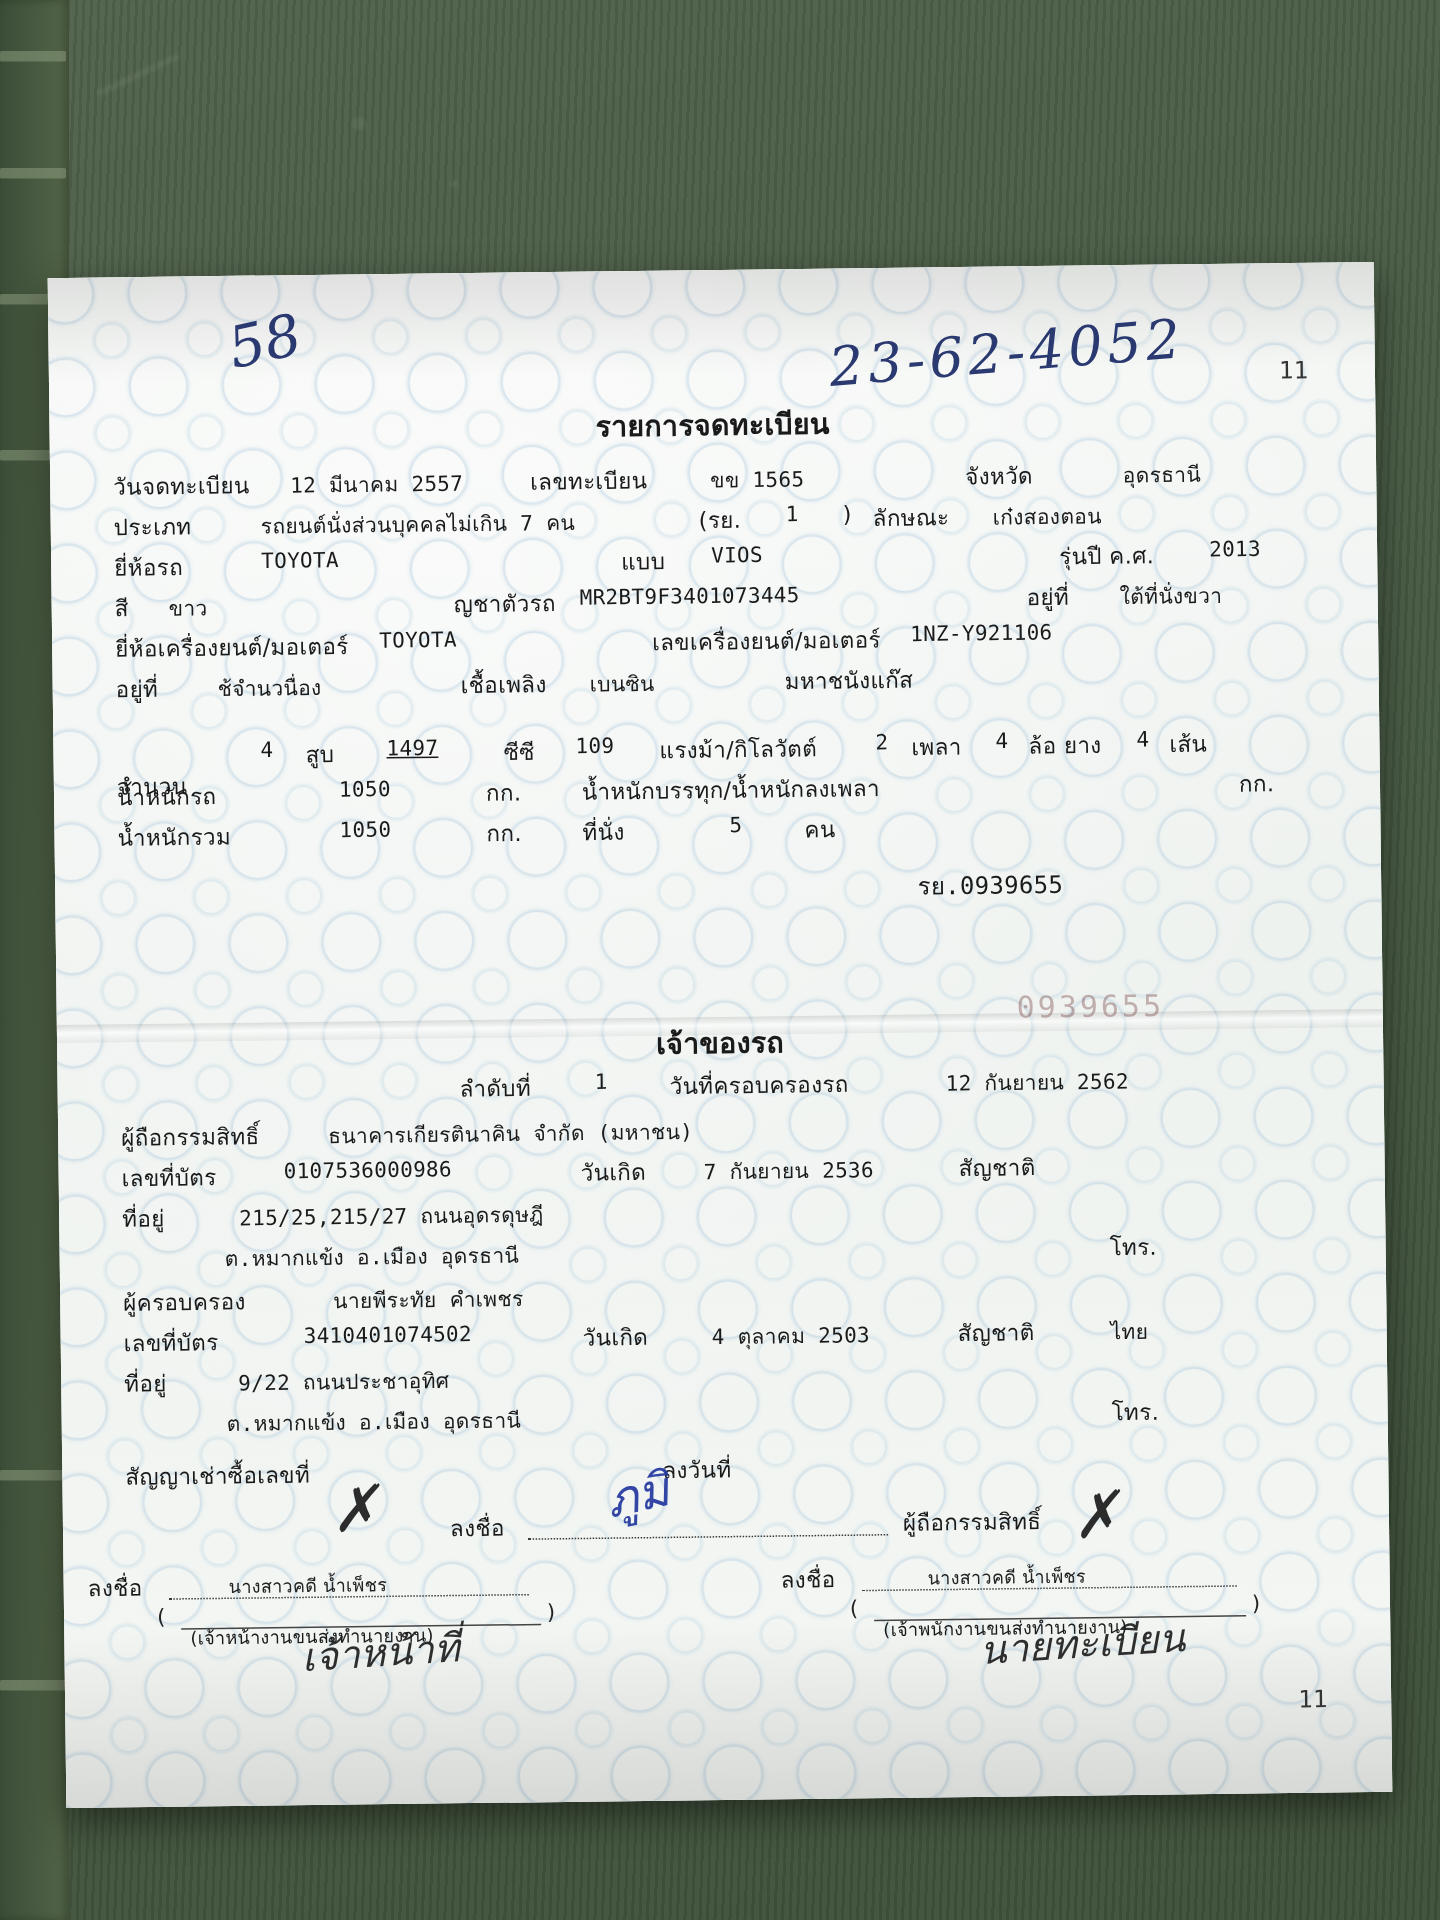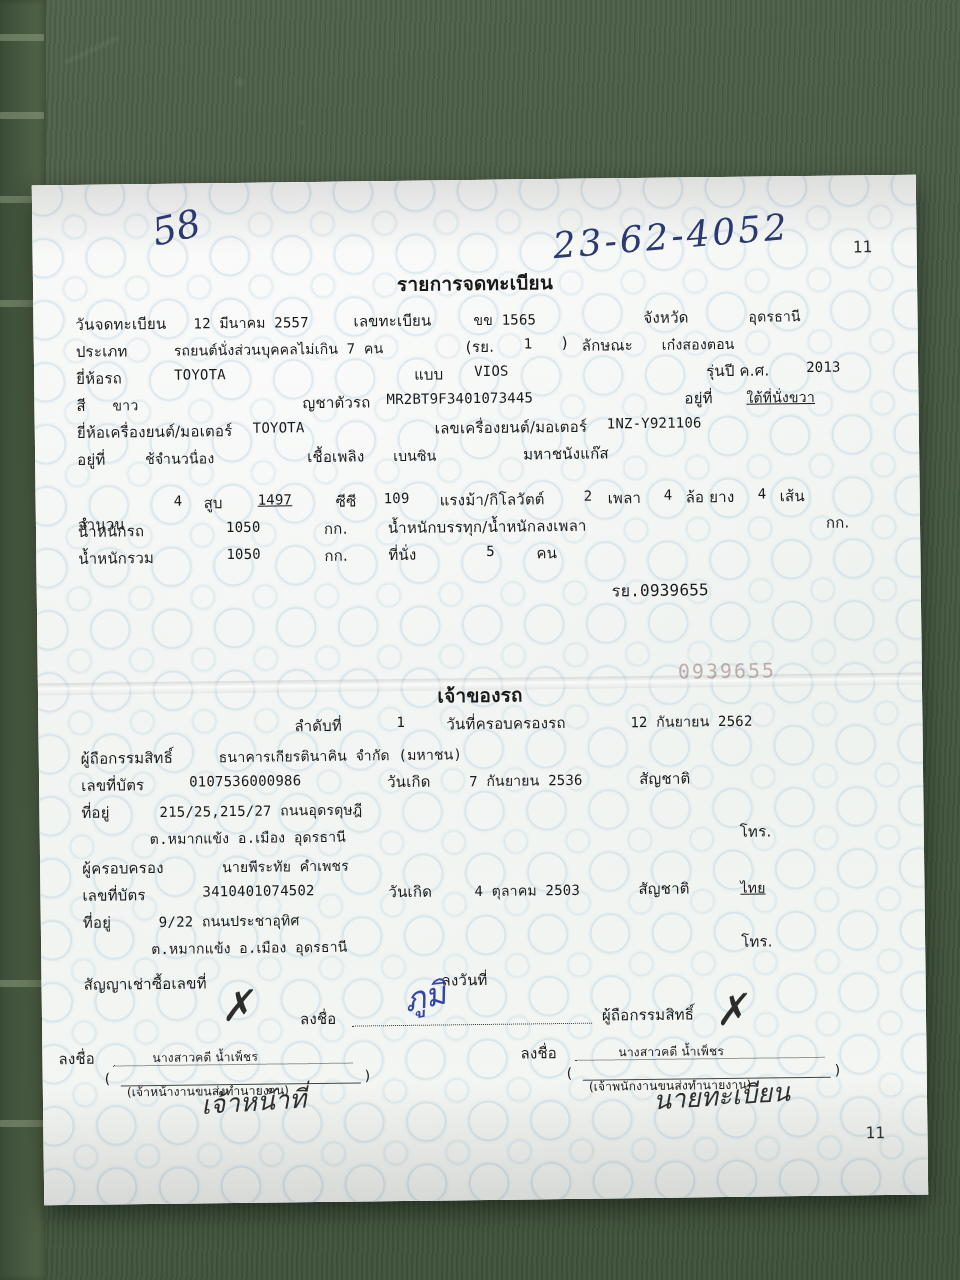--- a/index.html
+++ b/index.html
@@ -166,7 +166,7 @@
       <div class="t" style="left:268px;top:209px;">ญชาตัวรถ</div>
       <div class="t mono" style="left:352px;top:210px;">MR2BT9F3401073445</div>
       <div class="t" style="left:650px;top:209px;">อยู่ที่</div>
-      <div class="t mono" style="left:712px;top:210px;text-decoration:underline;">ใต้ที่นั่งขวา</div>
+      <div class="t mono" style="left:712px;top:210px;">ใต้ที่นั่งขวา</div>
 
       <div class="t" style="left:42px;top:236px;">ยี่ห้อเครื่องยนต์/มอเตอร์</div>
       <div class="t mono" style="left:218px;top:237px;">TOYOTA</div>

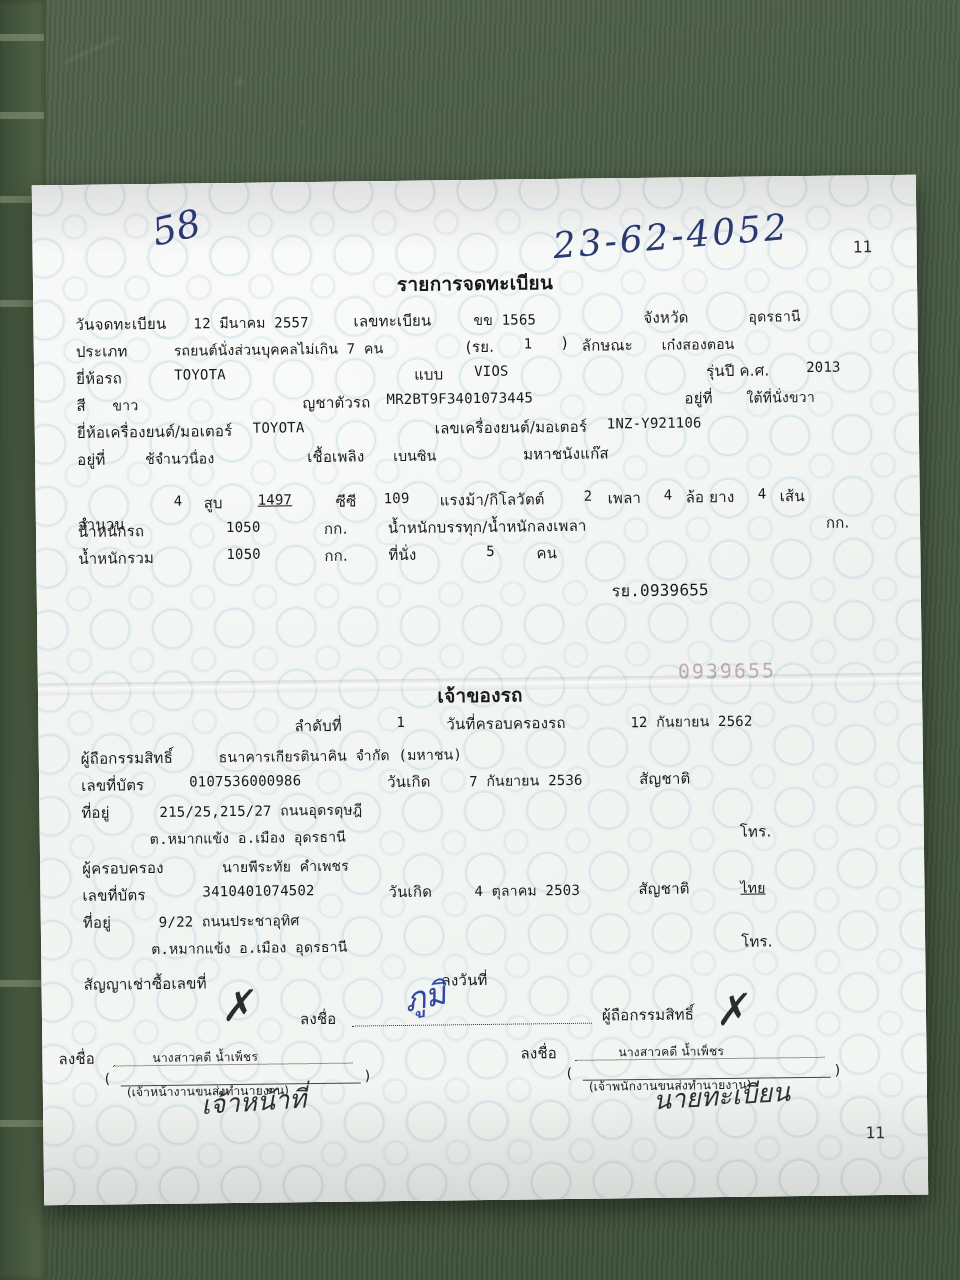--- a/index.html
+++ b/index.html
@@ -213,7 +213,7 @@
 
       <div class="t title" style="top:500px;">เจ้าของรถ</div>
 
-      <div class="t" style="left:256px;top:532px;">ลำดับที่</div>
+      <div class="t" style="left:268px;top:532px;">ลำดับที่</div>
       <div class="t mono" style="left:358px;top:533px;">1</div>
       <div class="t" style="left:408px;top:532px;">วันที่ครอบครองรถ</div>
       <div class="t mono" style="left:592px;top:533px;">12 กันยายน 2562</div>

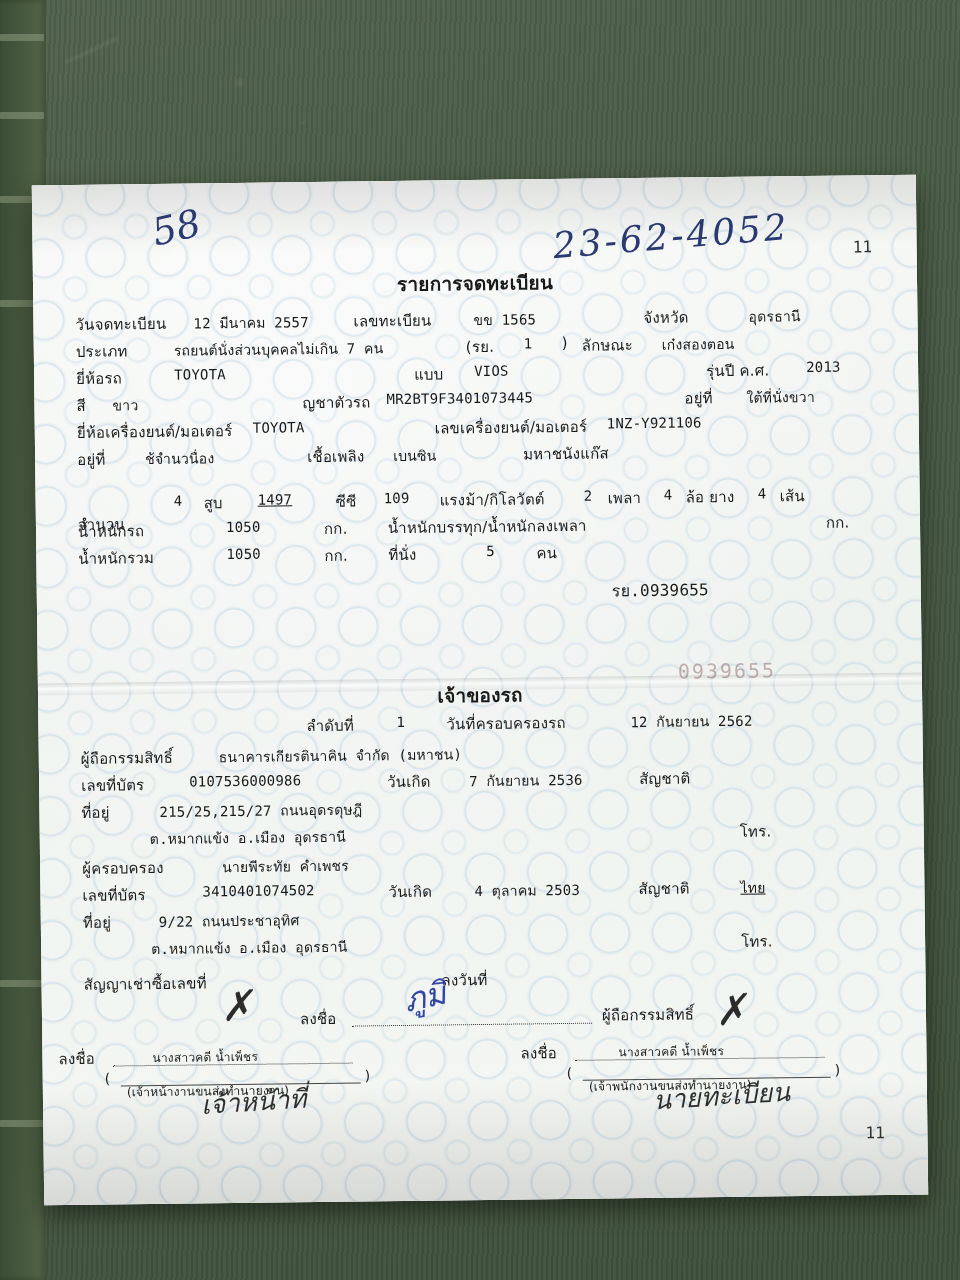--- a/index.html
+++ b/index.html
@@ -241,7 +241,7 @@
       <div class="t" style="left:348px;top:699px;">วันเกิด</div>
       <div class="t mono" style="left:434px;top:700px;">4 ตุลาคม 2503</div>
       <div class="t" style="left:598px;top:699px;">สัญชาติ</div>
-      <div class="t mono" style="left:700px;top:700px;text-decoration:underline;">ไทย</div>
+      <div class="t mono" style="left:700px;top:700px;">ไทย</div>
 
       <div class="t" style="left:42px;top:726px;">ที่อยู่</div>
       <div class="t mono" style="left:118px;top:727px;">9/22 ถนนประชาอุทิศ</div>

